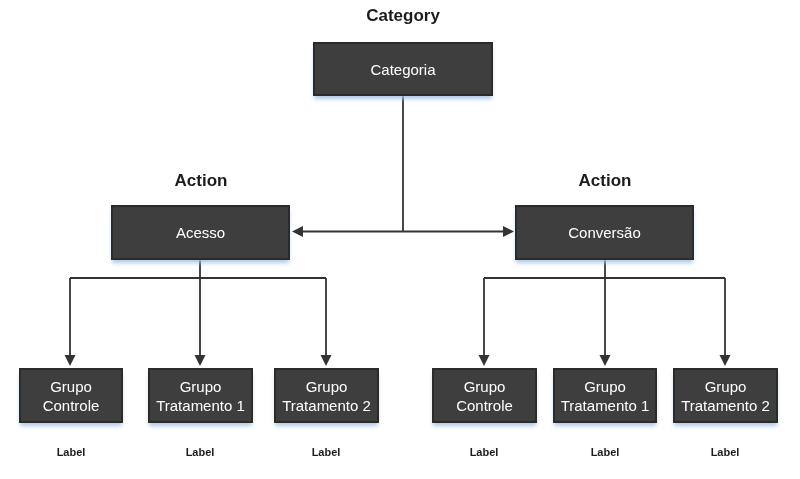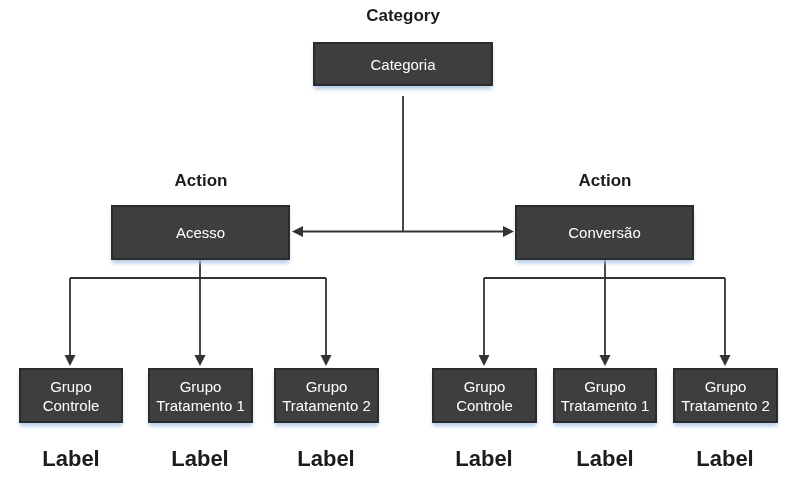--- a/index.html
+++ b/index.html
@@ -77,7 +77,7 @@
   <div class="heading" style="left:201px;top:171px;">Action</div>
   <div class="heading" style="left:605px;top:171px;">Action</div>
 
-  <div class="node" style="left:313px;top:42px;width:180px;height:44px;">
+  <div class="node" style="left:313px;top:42px;width:180px;height:54px;">
     <span>Categoria</span>
   </div>
 

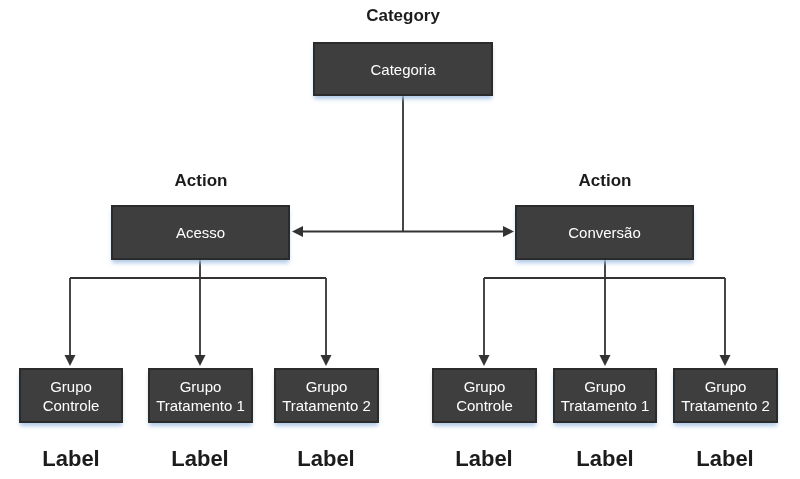--- a/index.html
+++ b/index.html
@@ -32,7 +32,7 @@
     position:absolute;
     color:#1c1c1c;
     font-weight:bold;
-    font-size:22px;
+    font-size:11px;
     text-align:right;
     white-space:nowrap;
     transform:translateX(-50%);

